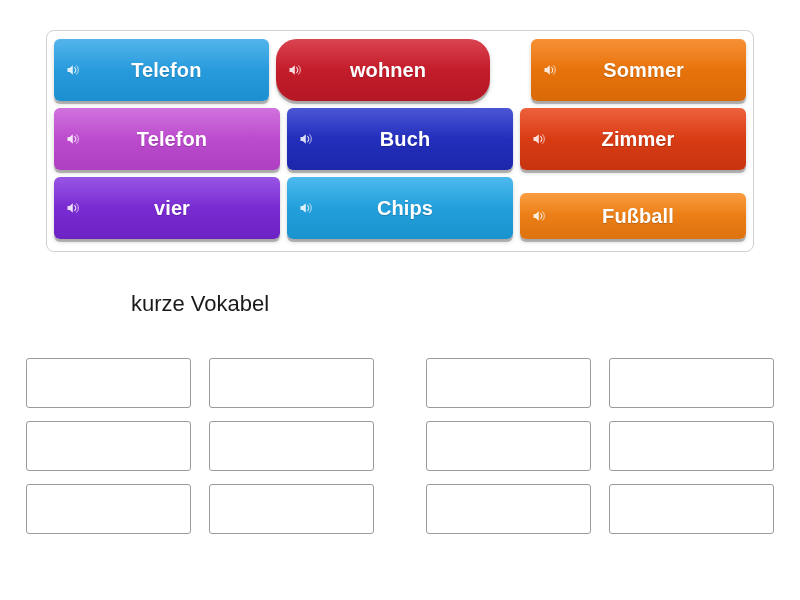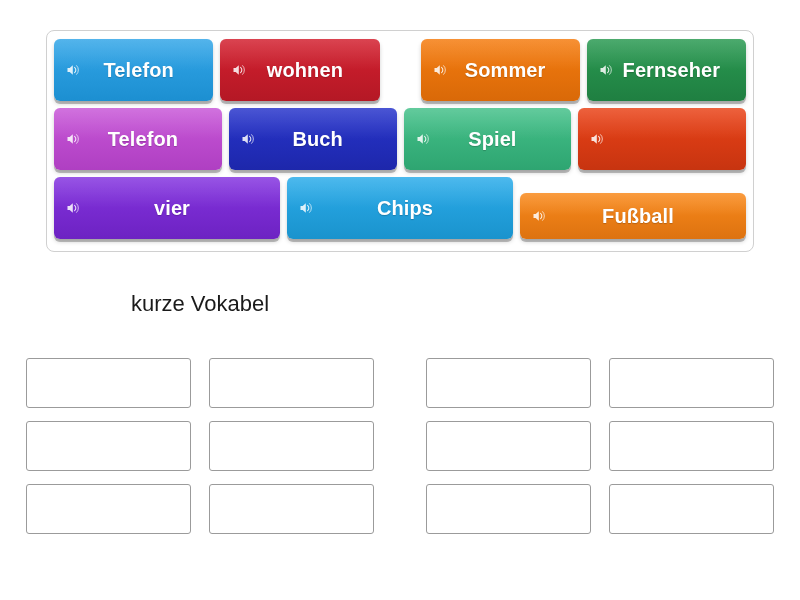--- a/index.html
+++ b/index.html
@@ -134,7 +134,7 @@
         </span>
         <span class="tile-label">Telefon</span>
       </div>
-      <div class="tile" style="background: linear-gradient(rgb(211, 32, 47), rgb(180, 24, 37));">
+      <div class="tile" style="background: linear-gradient(rgb(211, 32, 47), rgb(180, 24, 37)); border-radius: 21px;">
         <span class="speaker-icon">
           <svg viewBox="0 0 16 16" width="16" height="16" aria-hidden="true">
             <path d="M1.5 6h2.2L6.8 3.3v9.4L3.7 10H1.5z" fill="#ffffff"></path>

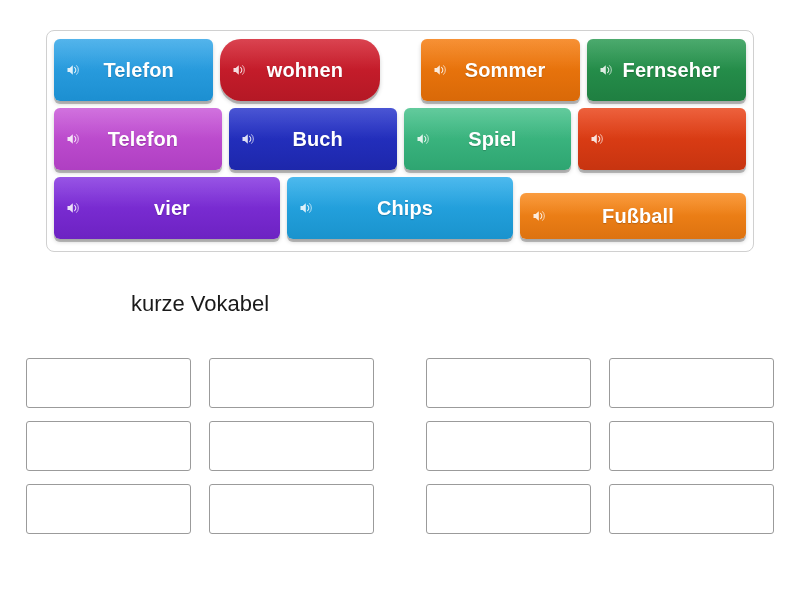--- a/index.html
+++ b/index.html
@@ -154,16 +154,6 @@
         </span>
         <span class="tile-label">Sommer</span>
       </div>
-      <div class="tile" style="background: linear-gradient(rgb(42, 154, 82), rgb(31, 127, 65));">
-        <span class="speaker-icon">
-          <svg viewBox="0 0 16 16" width="16" height="16" aria-hidden="true">
-            <path d="M1.5 6h2.2L6.8 3.3v9.4L3.7 10H1.5z" fill="#ffffff"></path>
-            <path d="M8.6 5.3a3.6 3.6 0 0 1 0 5.4" stroke="#ffffff" stroke-width="1.1" fill="none" stroke-linecap="round"></path>
-            <path d="M10.6 3.6a6 6 0 0 1 0 8.8" stroke="#ffffff" stroke-width="1" fill="none" stroke-linecap="round" opacity="0.8"></path>
-          </svg>
-        </span>
-        <span class="tile-label">Fernseher</span>
-      </div>
     </div>
     <div class="bank-row">
       <div class="tile" style="background: linear-gradient(rgb(200, 87, 216), rgb(175, 63, 194));">

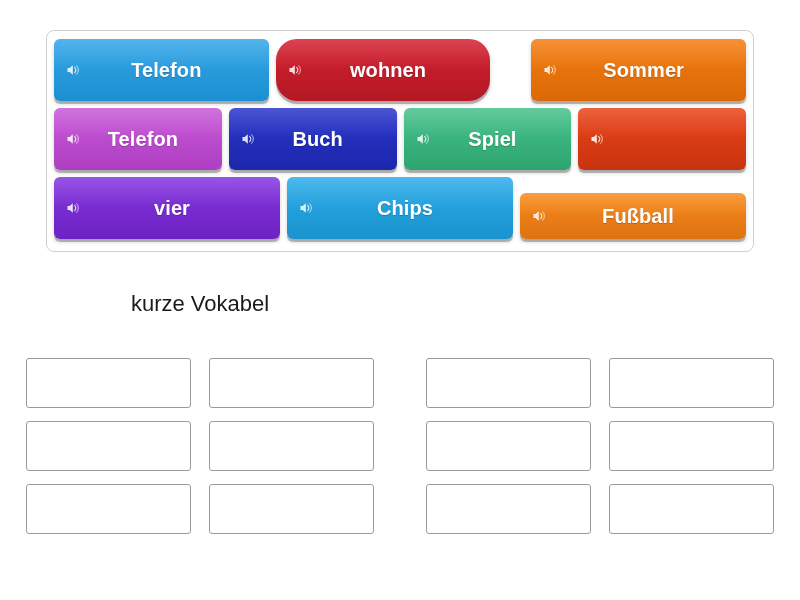--- a/index.html
+++ b/index.html
@@ -176,16 +176,6 @@
         </span>
         <span class="tile-label">Buch</span>
       </div>
-      <div class="tile" style="background: linear-gradient(rgb(69, 193, 138), rgb(46, 165, 113));">
-        <span class="speaker-icon">
-          <svg viewBox="0 0 16 16" width="16" height="16" aria-hidden="true">
-            <path d="M1.5 6h2.2L6.8 3.3v9.4L3.7 10H1.5z" fill="#ffffff"></path>
-            <path d="M8.6 5.3a3.6 3.6 0 0 1 0 5.4" stroke="#ffffff" stroke-width="1.1" fill="none" stroke-linecap="round"></path>
-            <path d="M10.6 3.6a6 6 0 0 1 0 8.8" stroke="#ffffff" stroke-width="1" fill="none" stroke-linecap="round" opacity="0.8"></path>
-          </svg>
-        </span>
-        <span class="tile-label">Spiel</span>
-      </div>
       <div class="tile" style="background: linear-gradient(rgb(234, 67, 24), rgb(199, 52, 16));">
         <span class="speaker-icon">
           <svg viewBox="0 0 16 16" width="16" height="16" aria-hidden="true">

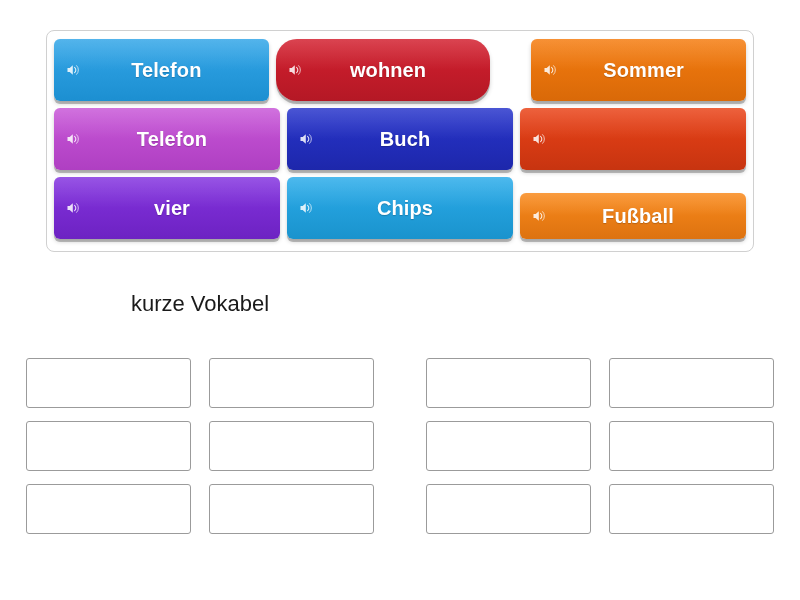--- a/index.html
+++ b/index.html
@@ -184,6 +184,7 @@
             <path d="M10.6 3.6a6 6 0 0 1 0 8.8" stroke="#ffffff" stroke-width="1" fill="none" stroke-linecap="round" opacity="0.8"></path>
           </svg>
         </span>
+        <span class="tile-label">Zimmer</span>
       </div>
     </div>
     <div class="bank-row">

